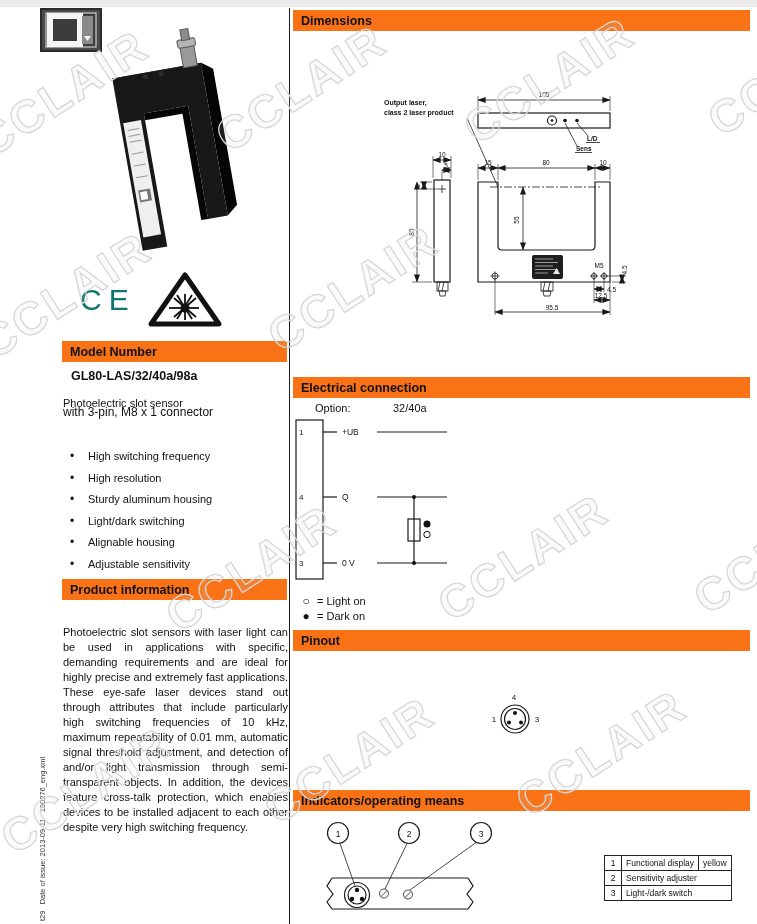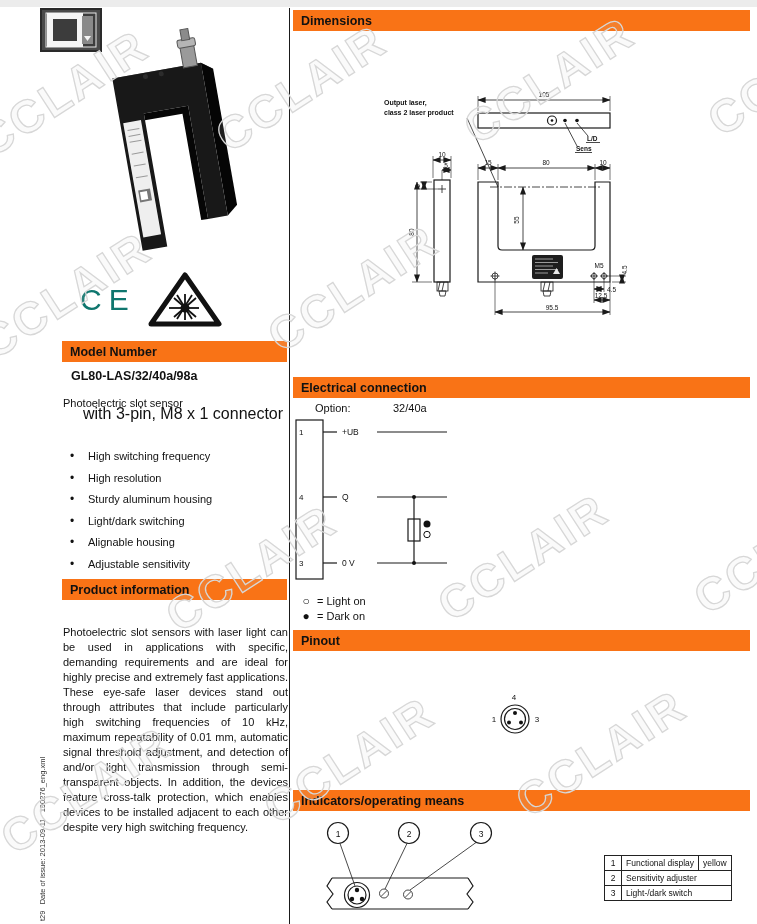--- a/index.html
+++ b/index.html
@@ -16,7 +16,7 @@
   .txt{position:absolute;}
   .model{font-weight:bold;font-size:12.5px;margin-left:8px;}
   .desc{font-size:11px;}
-  .desc2{font-size:16px;margin-left:20px;}
+  .desc2{font-size:12px;}
 
   .features{position:absolute;left:66px;top:450px;width:220px;list-style:none;margin:0;padding:0;}
   .features li{position:relative;font-size:11px;padding-left:22px;margin-bottom:9.5px;}

